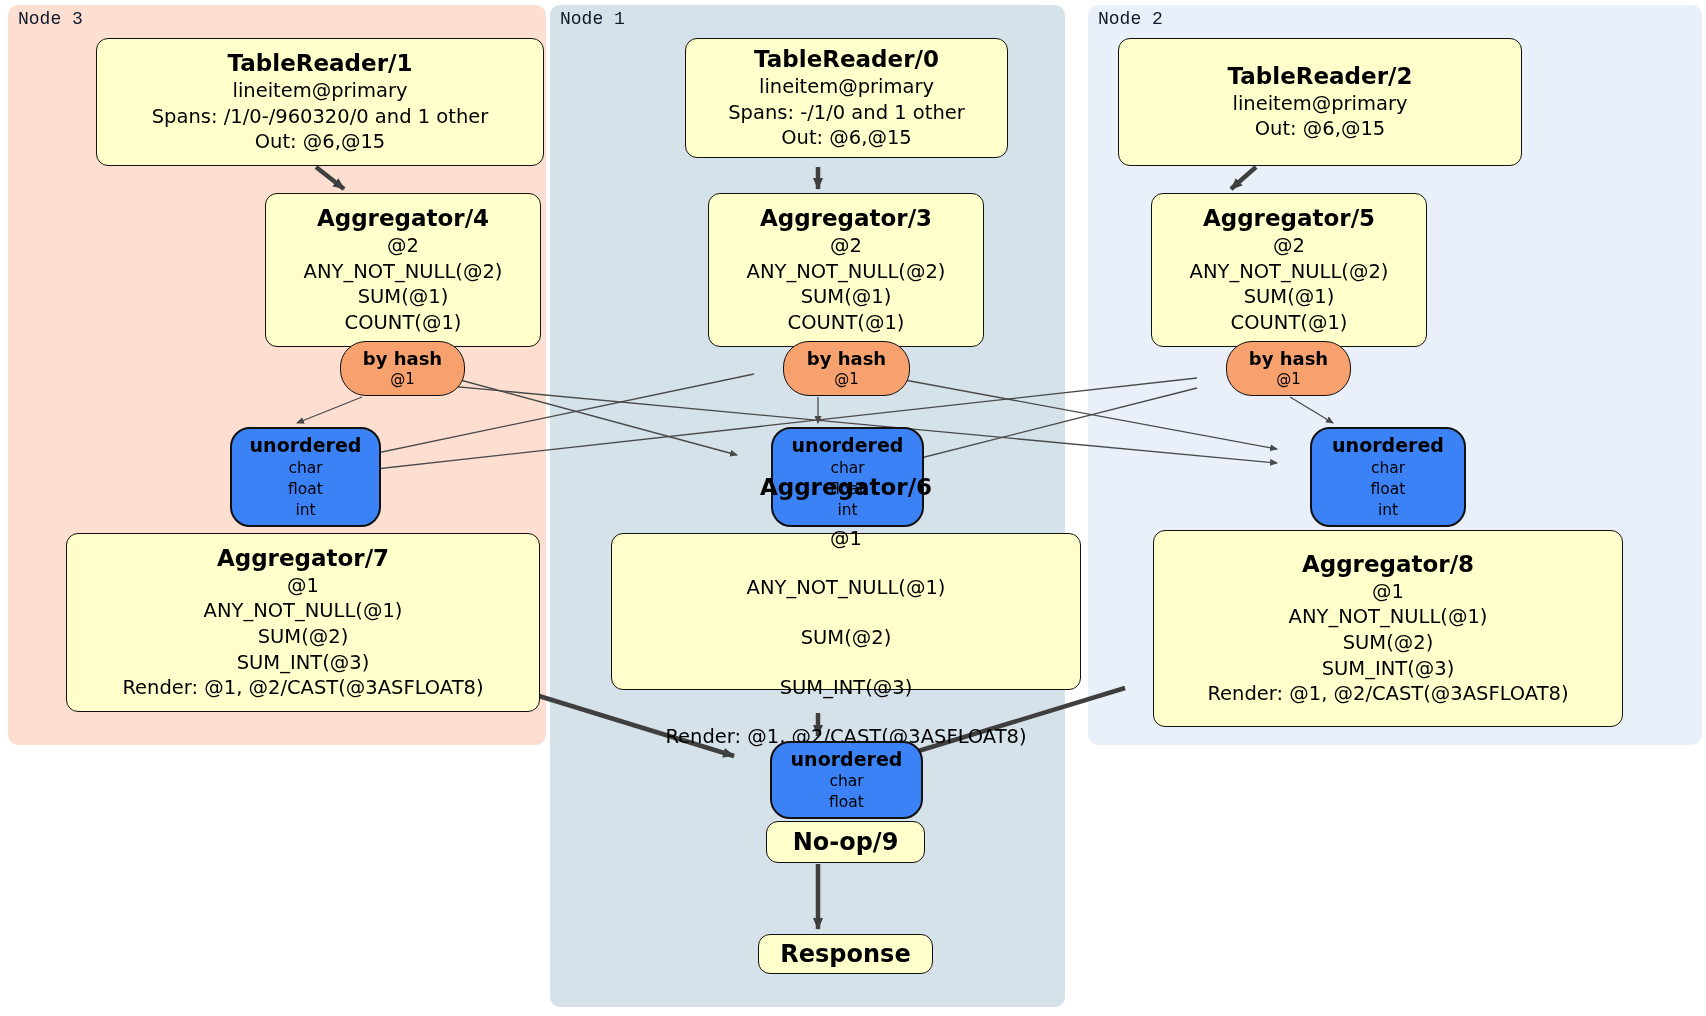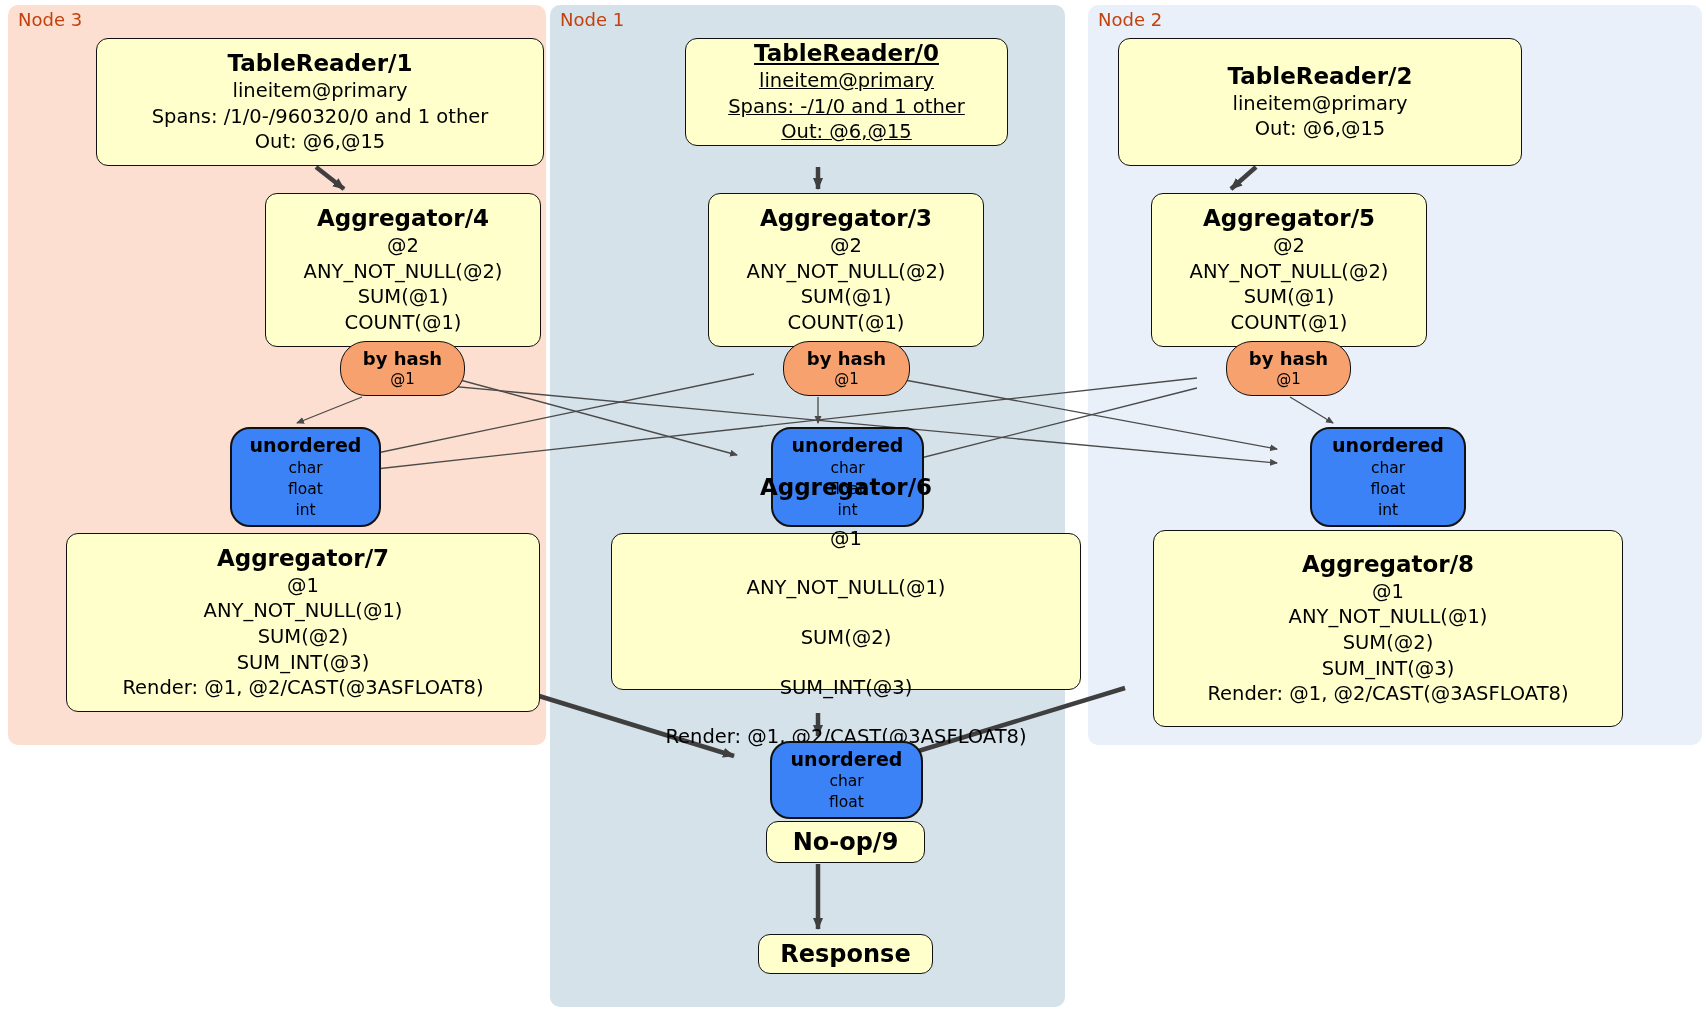--- a/index.html
+++ b/index.html
@@ -8,7 +8,7 @@
     font-family:"DejaVu Sans", sans-serif; color:#000; overflow:hidden;
   }
   .node-bg { position:absolute; border-radius:10px; z-index:1; }
-  .node-label { position:absolute; z-index:3; font-size:18px; color:#c2410c; }
+  .node-label { position:absolute; z-index:3; font-size:18px; color:#0f172a;font-family:Liberation Mono, monospace; }
   svg.edges { position:absolute; left:0; top:0; z-index:2; }
   .box {
     position:absolute; z-index:3; box-sizing:border-box;

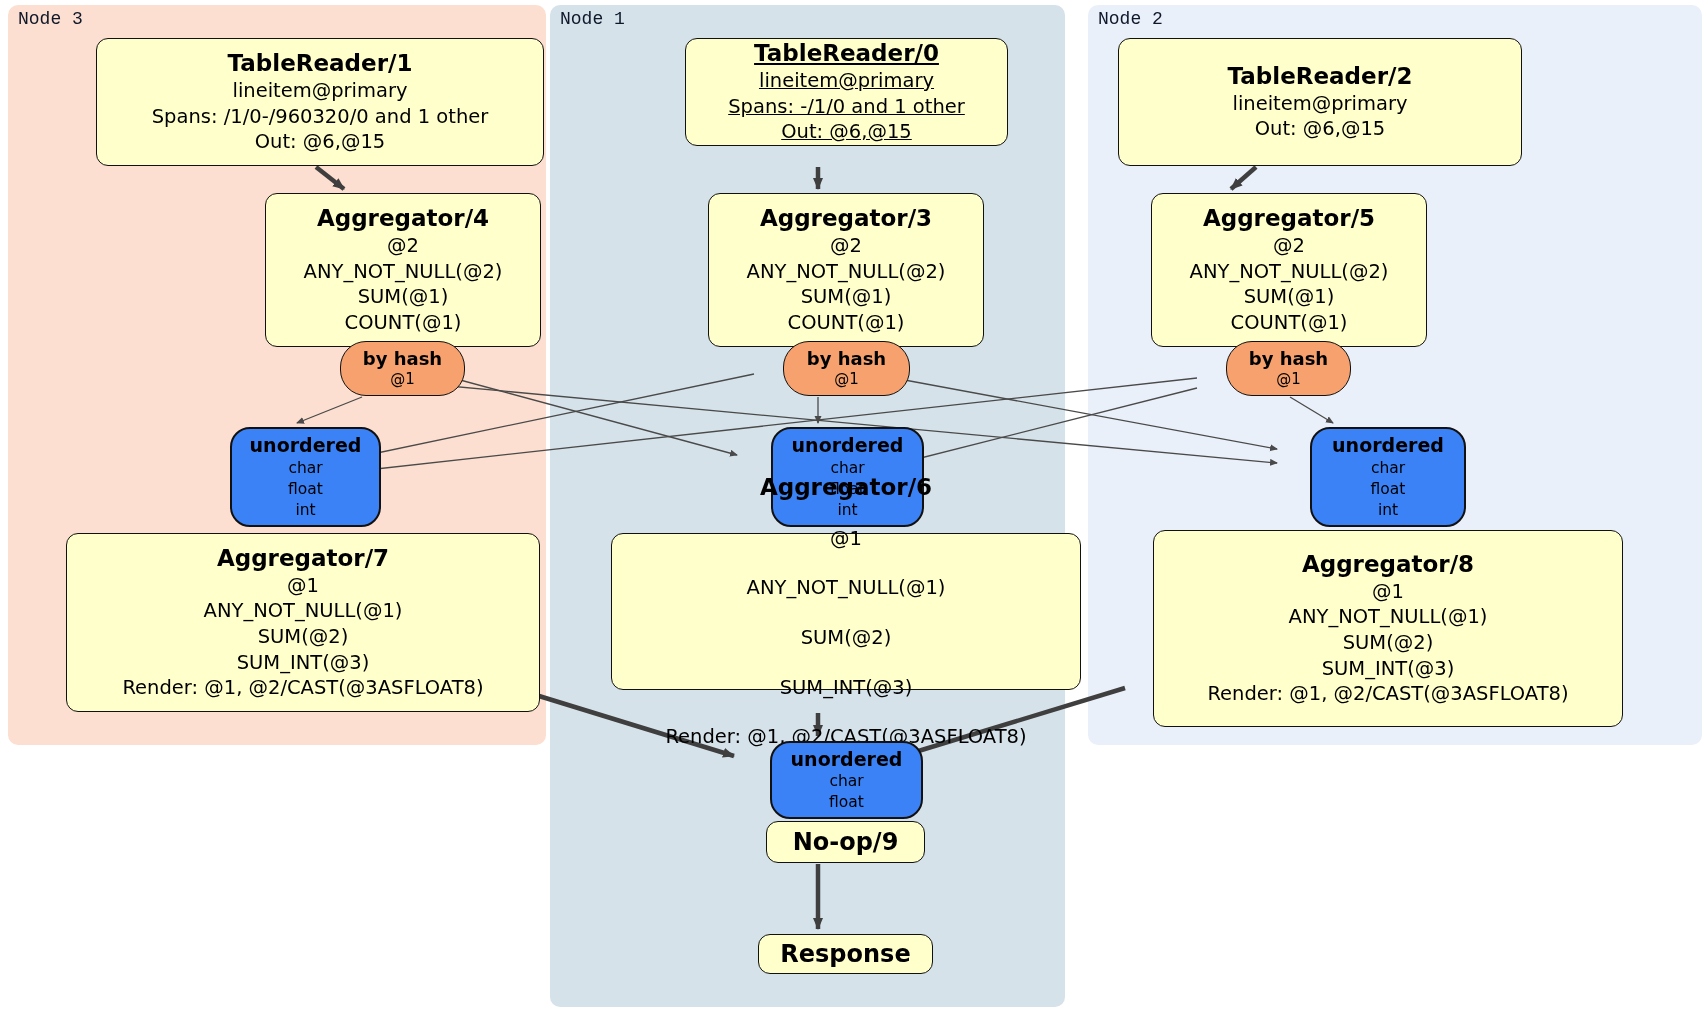--- a/index.html
+++ b/index.html
@@ -75,7 +75,7 @@
     <div class="box-line">Spans: /1/0-/960320/0 and 1 other</div>
     <div class="box-line">Out: @6,@15</div>
   </div>
-  <div class="box proc" style="left:657px;top:38px;width:323px;height:108px;text-decoration:underline;">
+  <div class="box proc" style="left:657px;top:38px;width:323px;height:120px;">
     <div class="box-title">TableReader/0</div>
     <div class="box-line">lineitem@primary</div>
     <div class="box-line">Spans: -/1/0 and 1 other</div>

